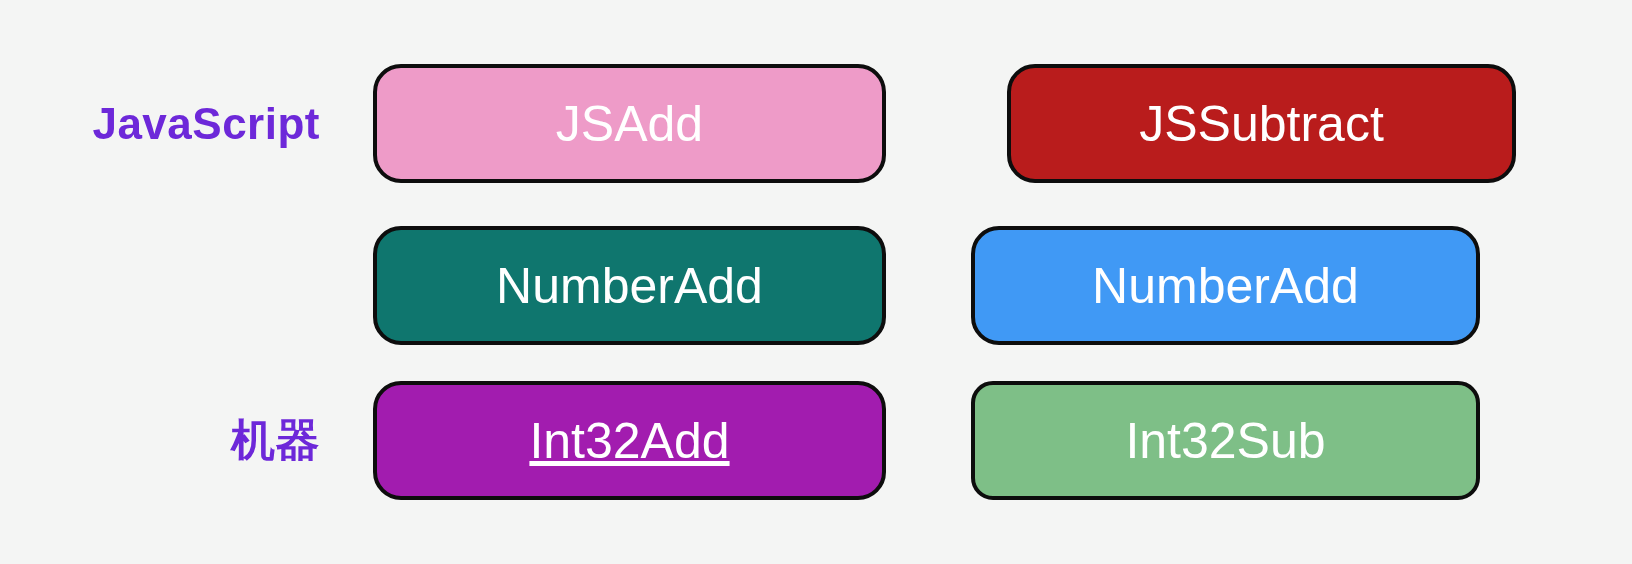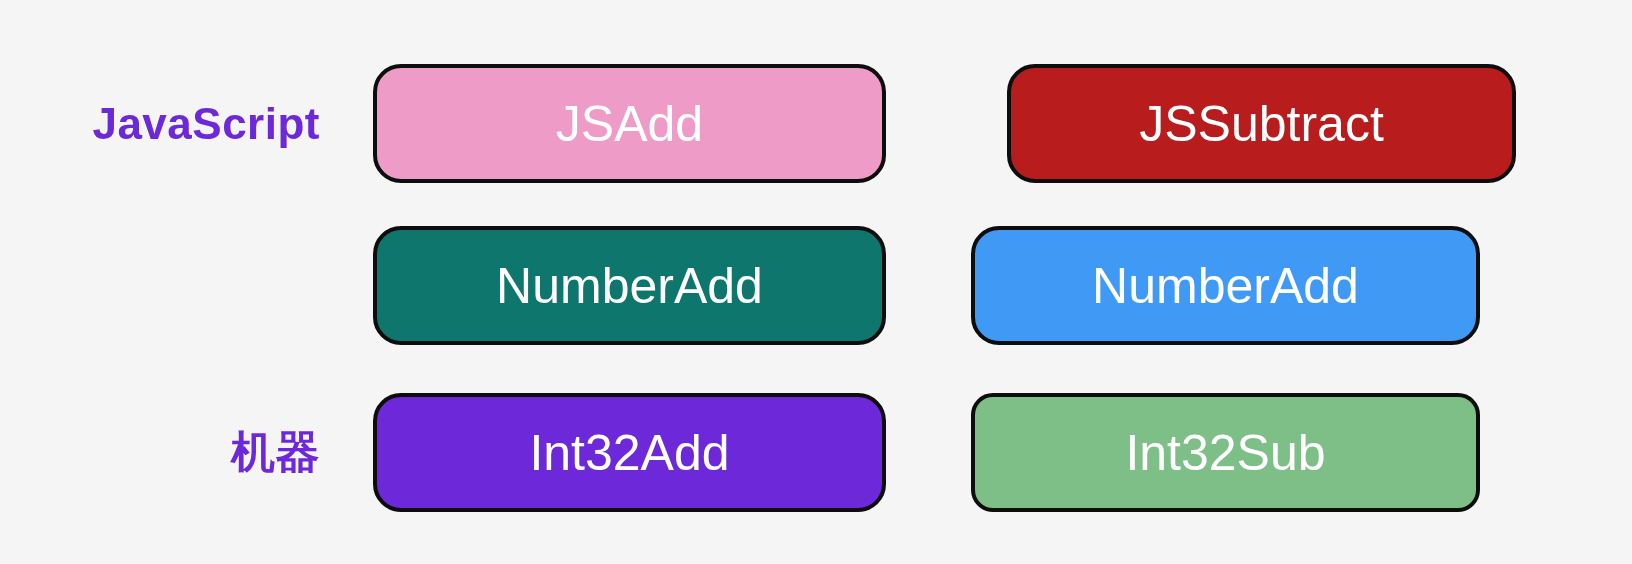--- a/index.html
+++ b/index.html
@@ -46,7 +46,7 @@
   
   .r0 { top: 64px; }
   .r1 { top: 226px; }
-  .r2 { top: 393px; }
+  .r2 { top: 381px; }
   
   .c1 { left: 373px; width: 513px; }
   .c2 { left: 971px; width: 509px; }

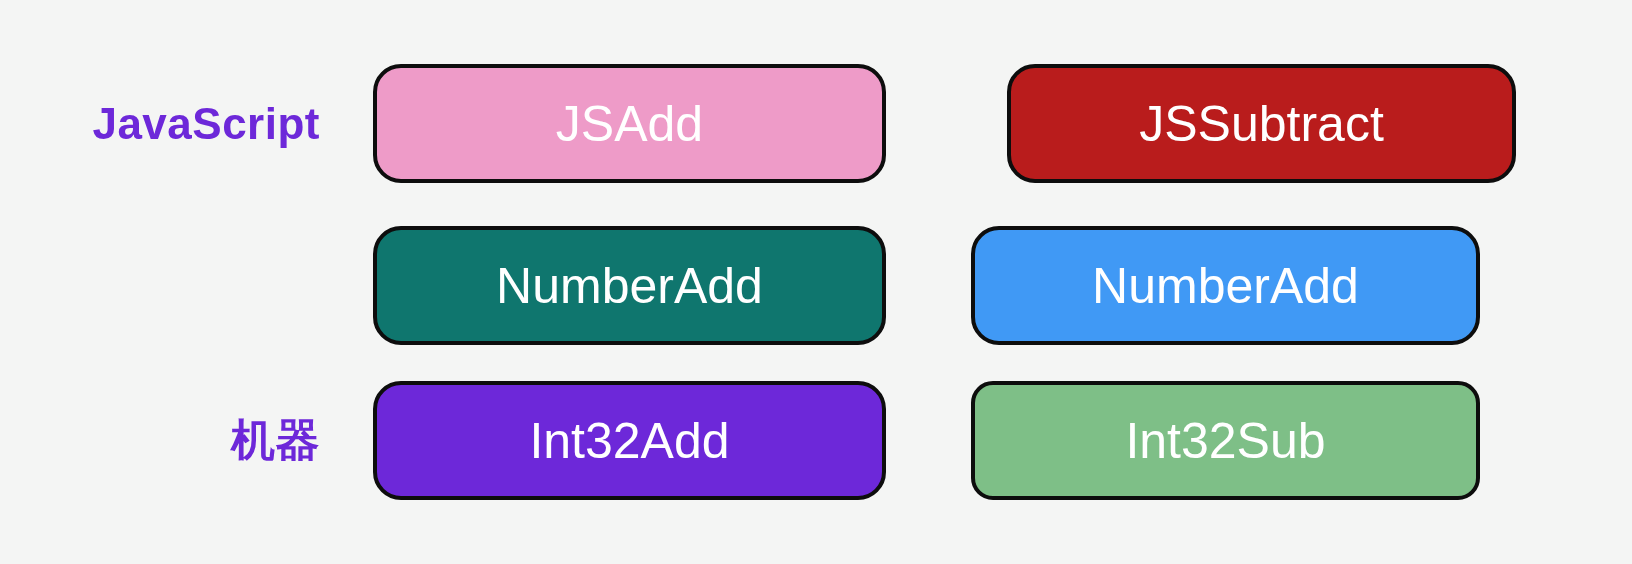--- a/index.html
+++ b/index.html
@@ -64,7 +64,7 @@
   <div class="node r1 c2" style="background-color: rgb(64, 153, 245);">NumberAdd</div>
 
   <div class="row-label r2">机器</div>
-  <div class="node r2 c1" style="background-color: #6d28d9;">Int32Add</div>
+  <div class="node r2 c1" style="background-color: #a21caf; text-decoration: underline;">Int32Add</div>
   <div class="node r2 c2" style="background-color: rgb(126, 191, 135); border-radius: 22px;">Int32Sub</div>
 
 </div>

